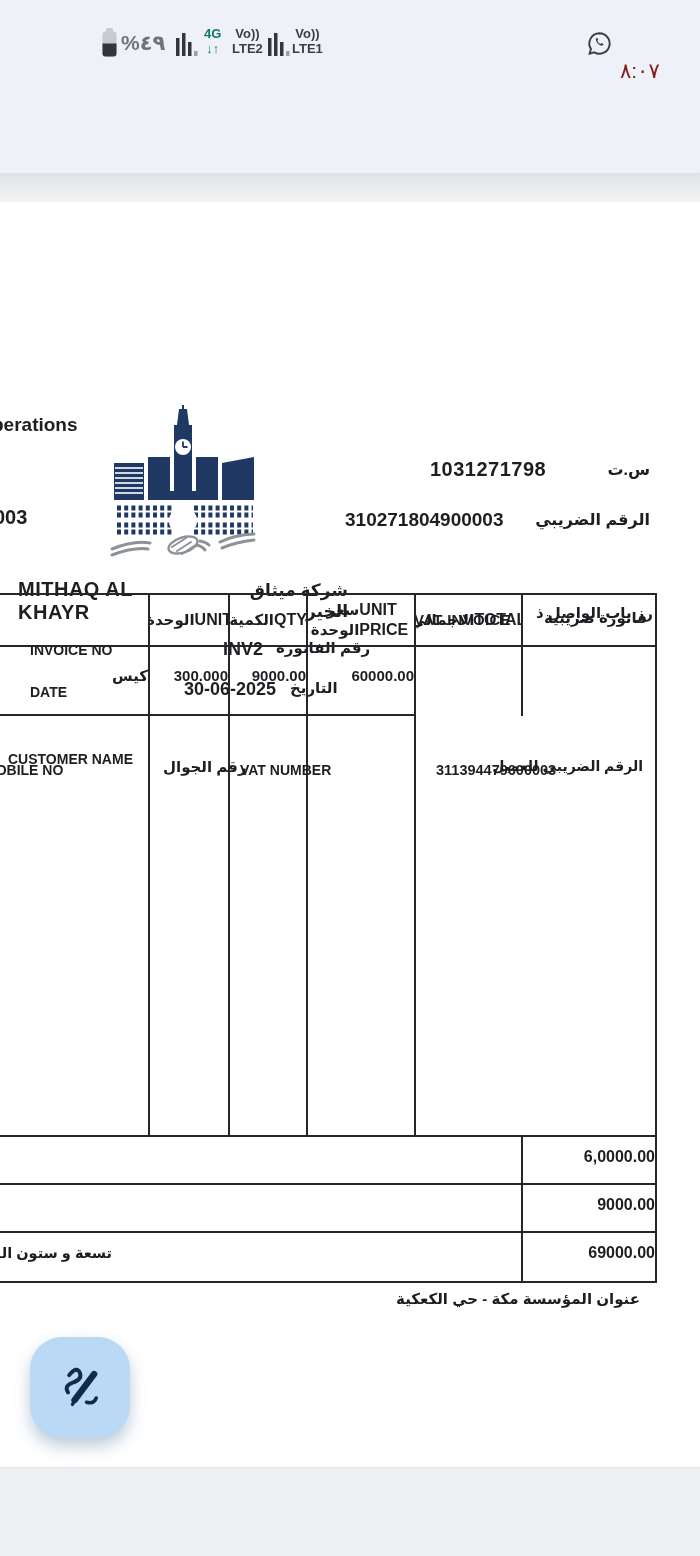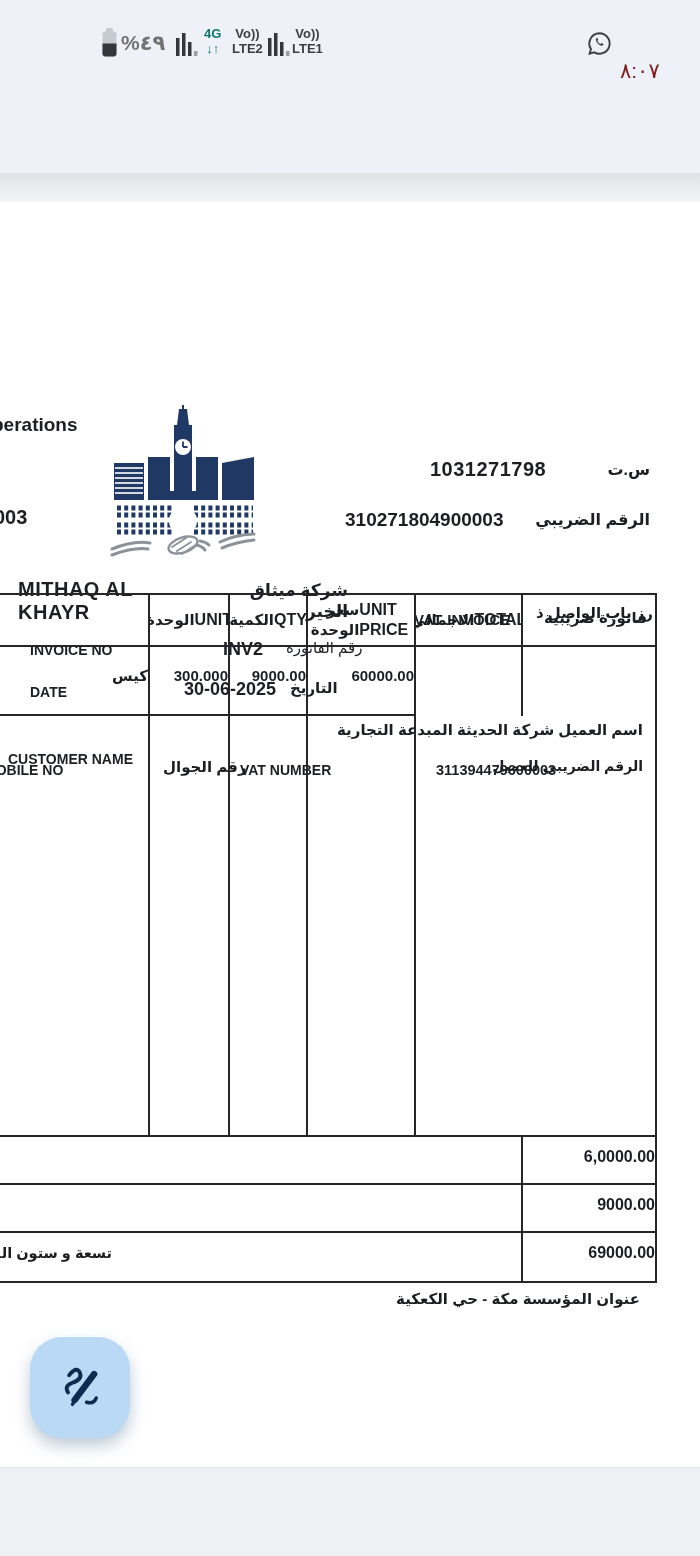--- a/index.html
+++ b/index.html
@@ -46,7 +46,7 @@
   .vatinv-ar{position:absolute;left:544px;top:407px;font-size:15px;font-weight:bold;direction:rtl;}
   .invno-en{position:absolute;left:30px;top:440px;font-size:14px;font-weight:bold;}
   .invno-val{position:absolute;left:223px;top:437px;font-size:18px;font-weight:bold;}
-  .invno-ar{position:absolute;left:286px;top:437px;font-size:15px;font-weight:normal;direction:rtl;}
+  .invno-ar{position:absolute;left:276px;top:437px;font-size:15px;font-weight:bold;direction:rtl;}
   .date-en{position:absolute;left:30px;top:482px;font-size:14px;font-weight:bold;}
   .date-val{position:absolute;left:184px;top:477px;font-size:18px;font-weight:bold;}
   .date-ar{position:absolute;left:290px;top:477px;font-size:15px;font-weight:bold;direction:rtl;}

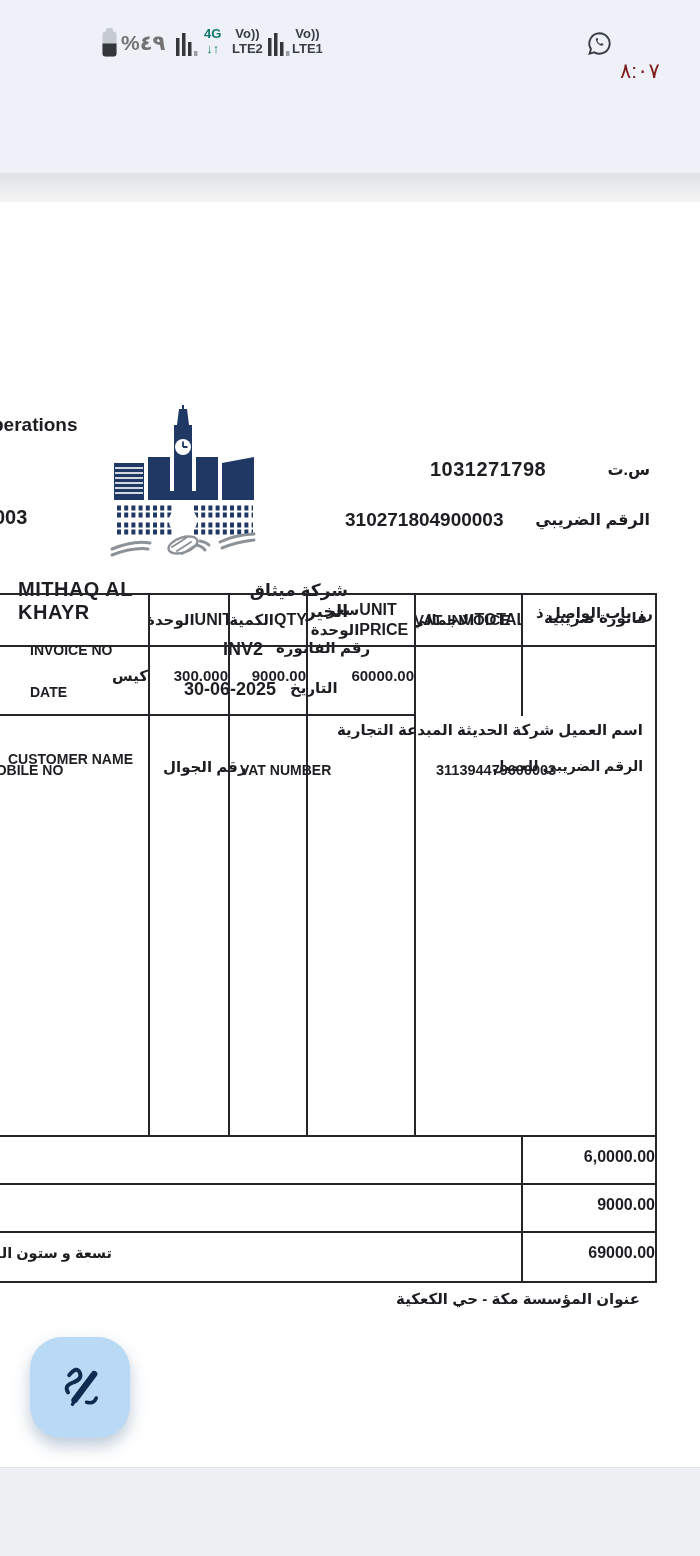--- a/index.html
+++ b/index.html
@@ -237,7 +237,6 @@
     <span class="date-ar">التاريخ</span>
 
     <span class="cust-en">CUSTOMER NAME</span>
-    <span class="cust-ar">اسم العميل شركة الحديثة المبدعة التجارية</span>
 
     <span class="mob-en">MOBILE NO</span>
     <span class="mob-ar">رقم الجوال</span>

